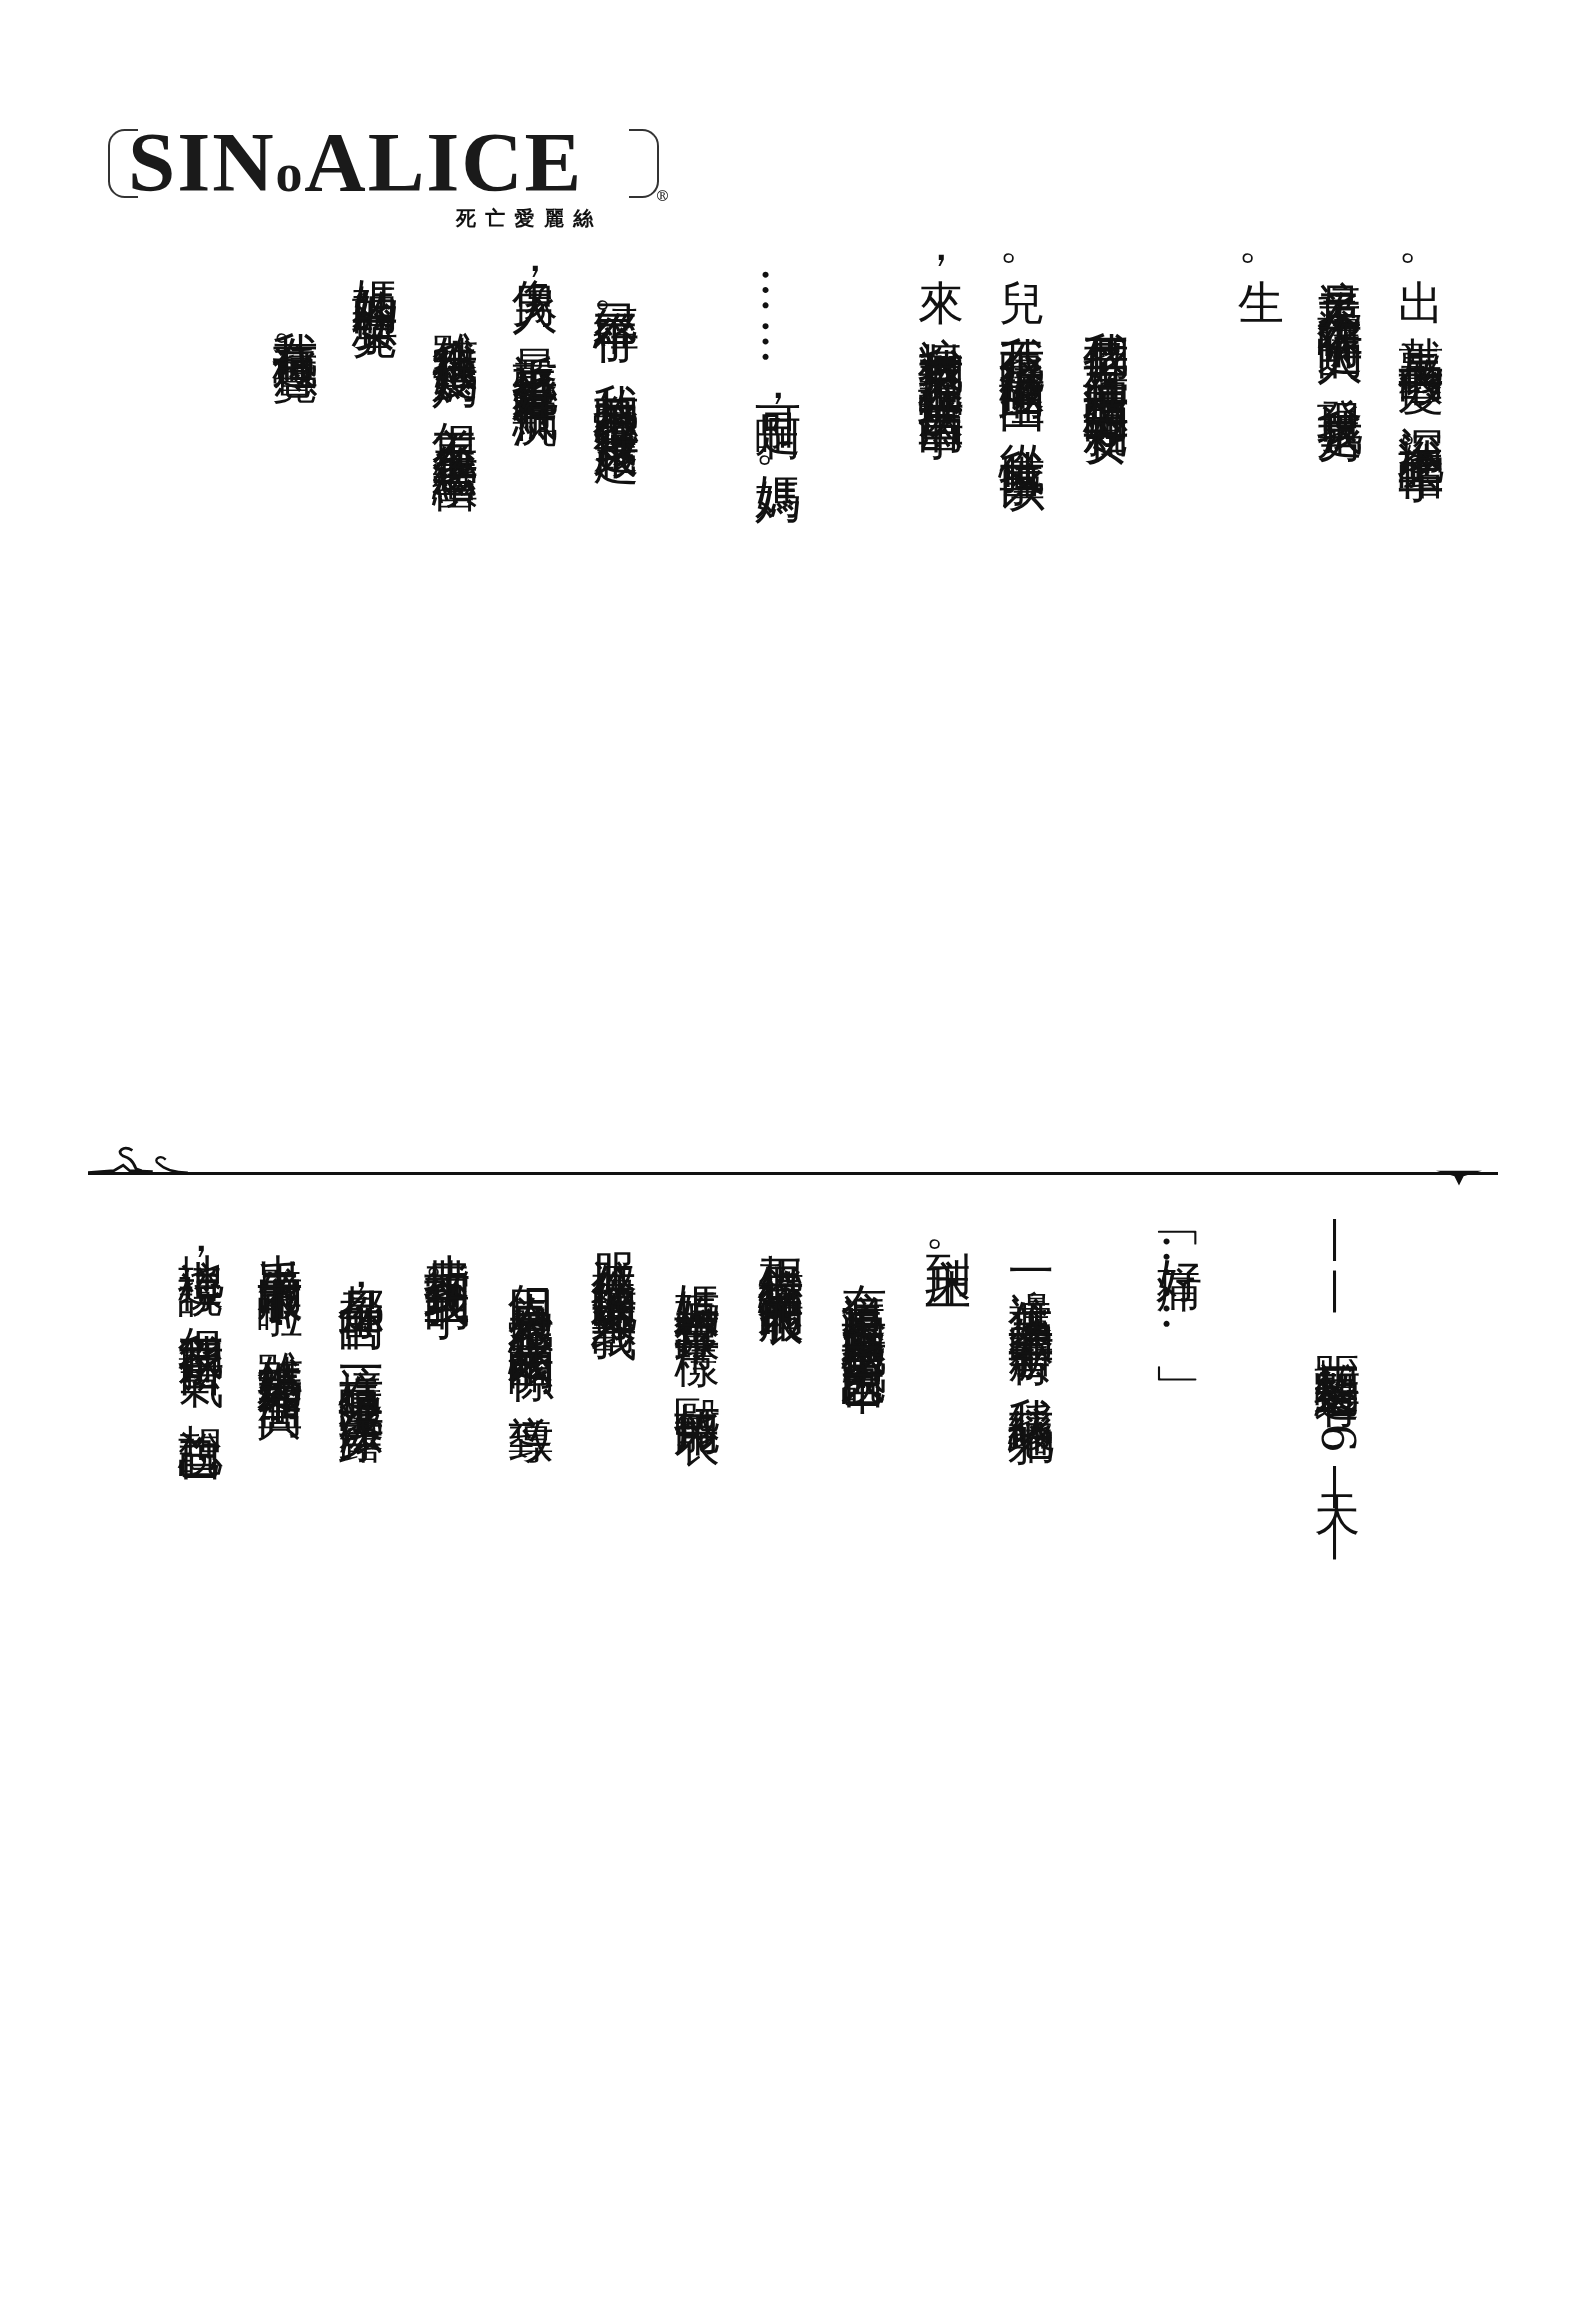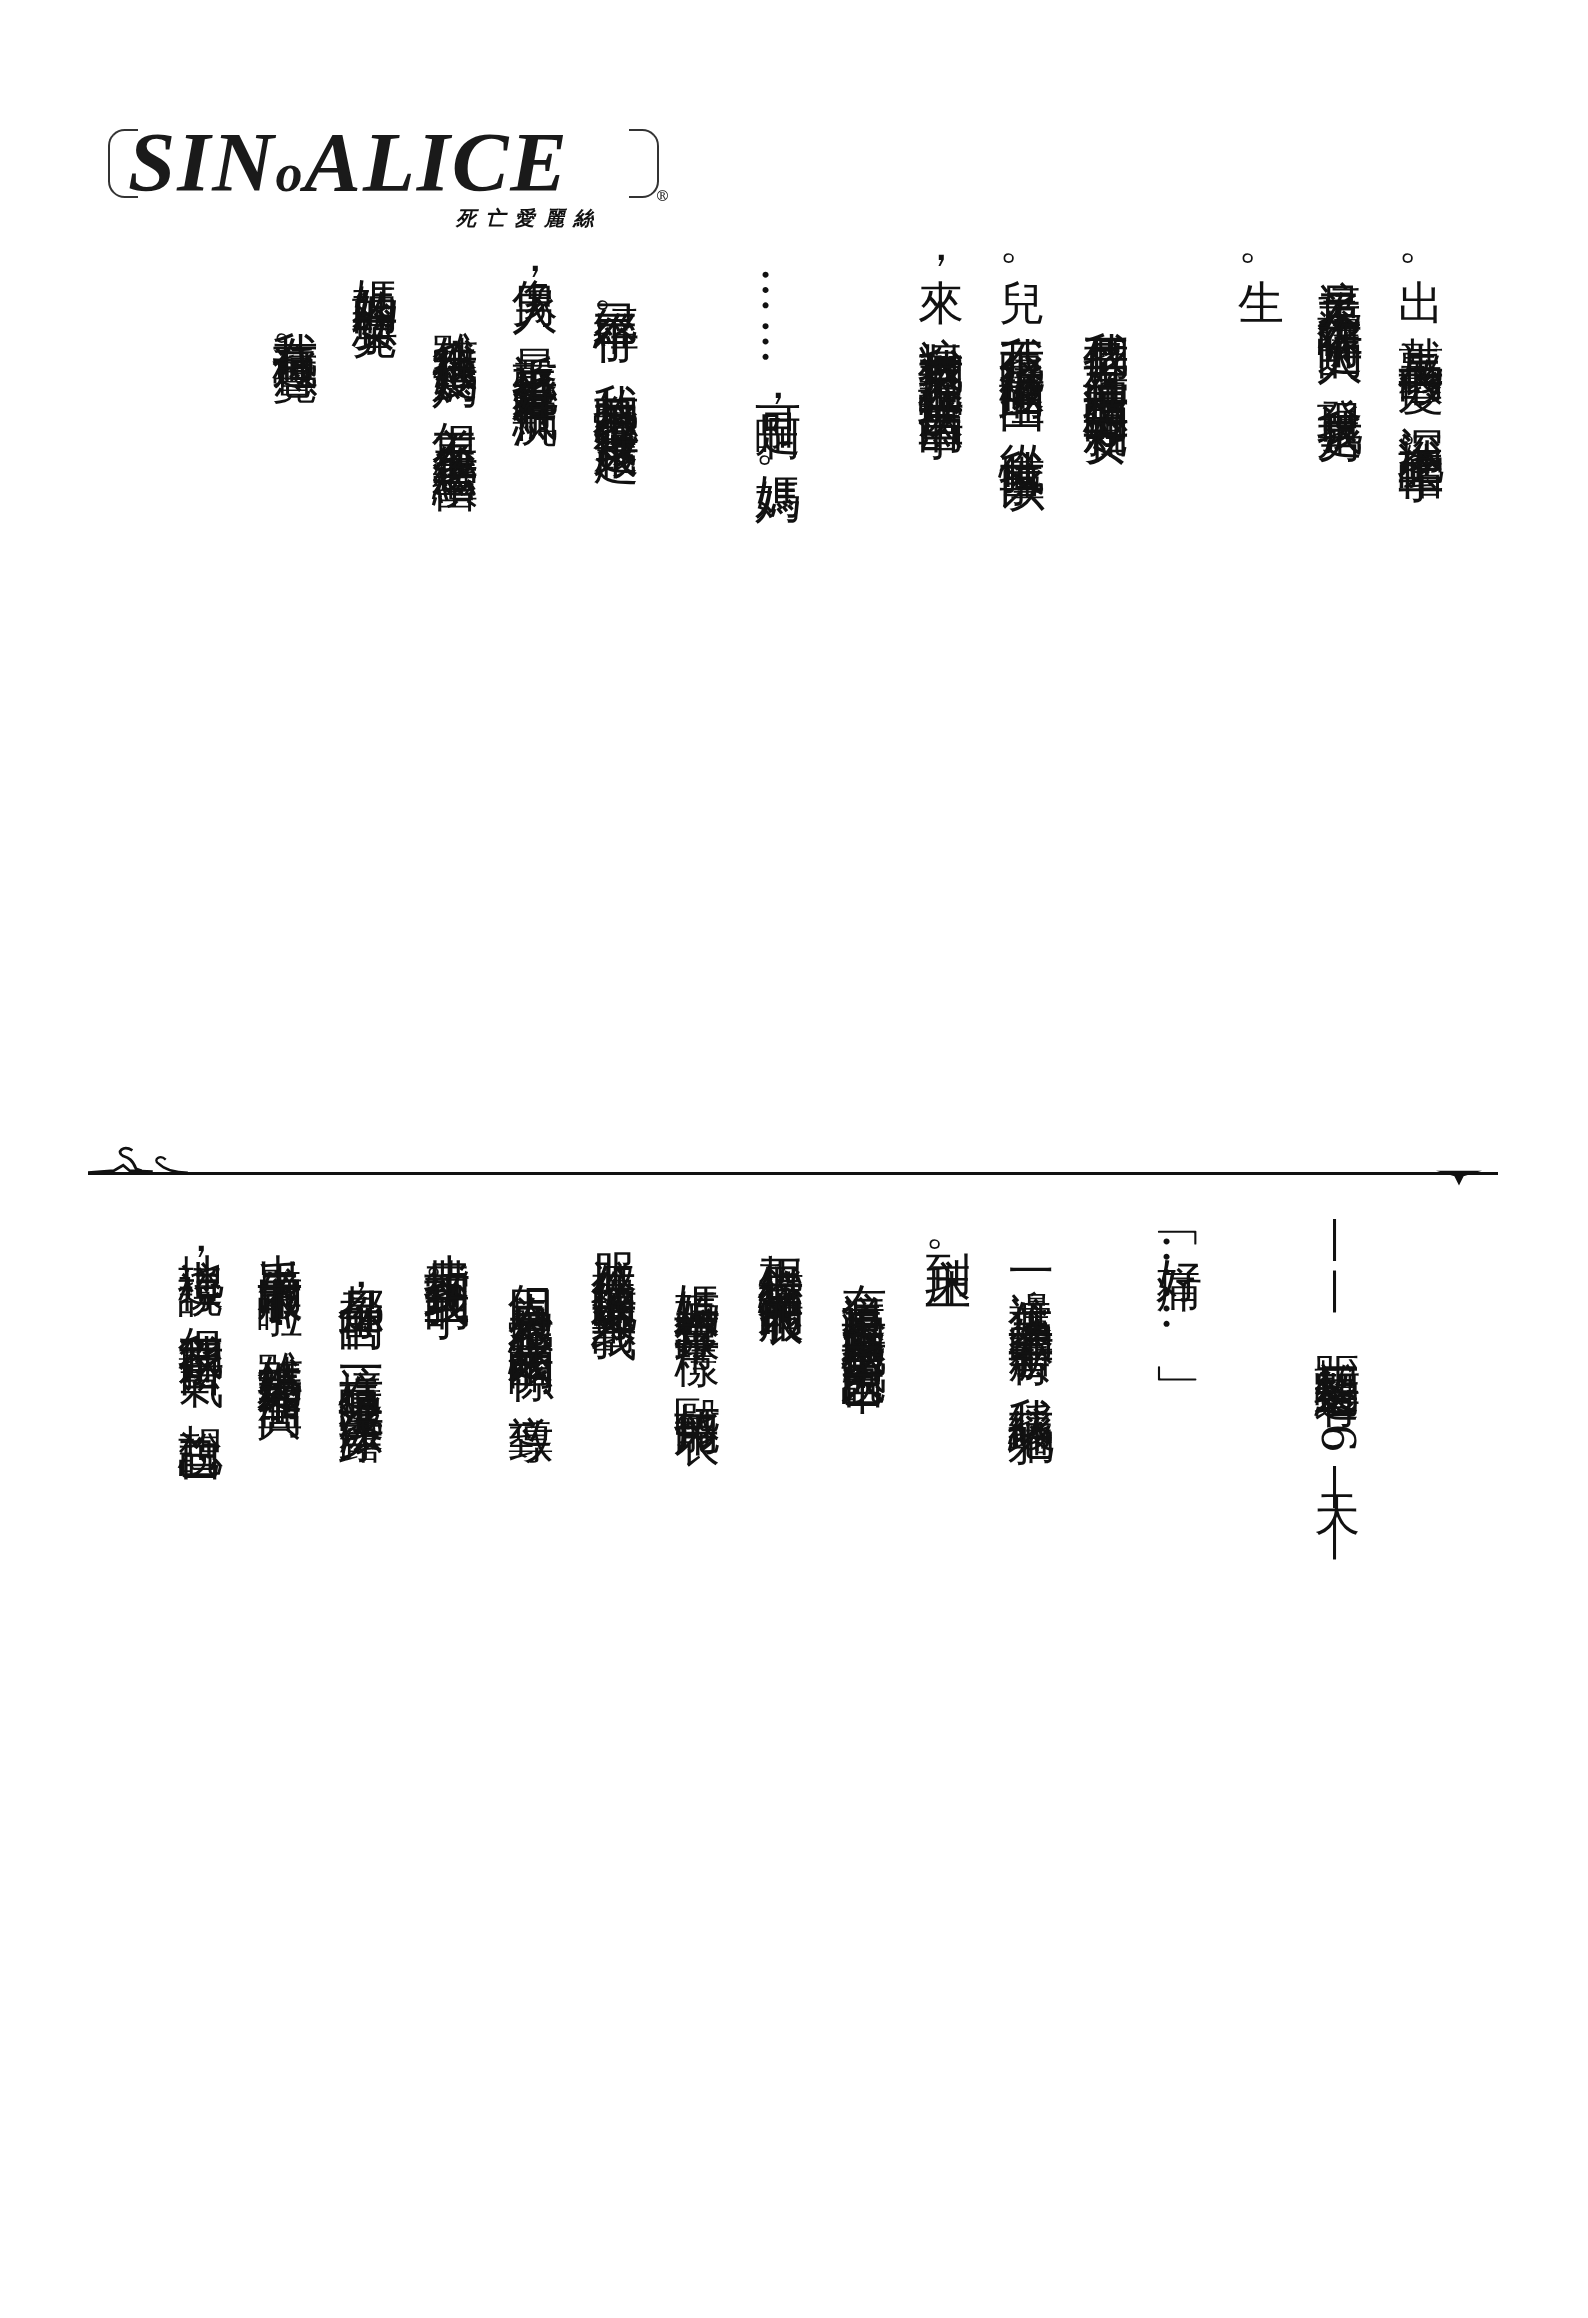--- a/index.html
+++ b/index.html
@@ -4,7 +4,7 @@
 <style>
   html, body { margin: 0; padding: 0; background: #ffffff; }
   body { width: 1589px; height: 2319px; position: relative; overflow: hidden; font-family: "DejaVu Serif", "Liberation Serif", serif; color: #111; }
-  .logo { position: absolute; left: 102px; top: 109px; width: 557px; height: 111px; font-style: italic; }
+  .logo { position: absolute; left: 102px; top: 109px; width: 557px; height: 111px; }
   .logo-word { position: absolute; left: 26px; top: 7.4px; font-family: "Liberation Serif", "DejaVu Serif", serif; font-size: 85px; font-weight: bold; letter-spacing: 1.9px; line-height: 93px; color: #1a1a1a; }
   .logo-word .small-o { font-size: 54px; }
   .logo-bracket-l, .logo-bracket-r { position: absolute; top: 20.4px; width: 28px; height: 65px; border: 2.8px solid #333; }

